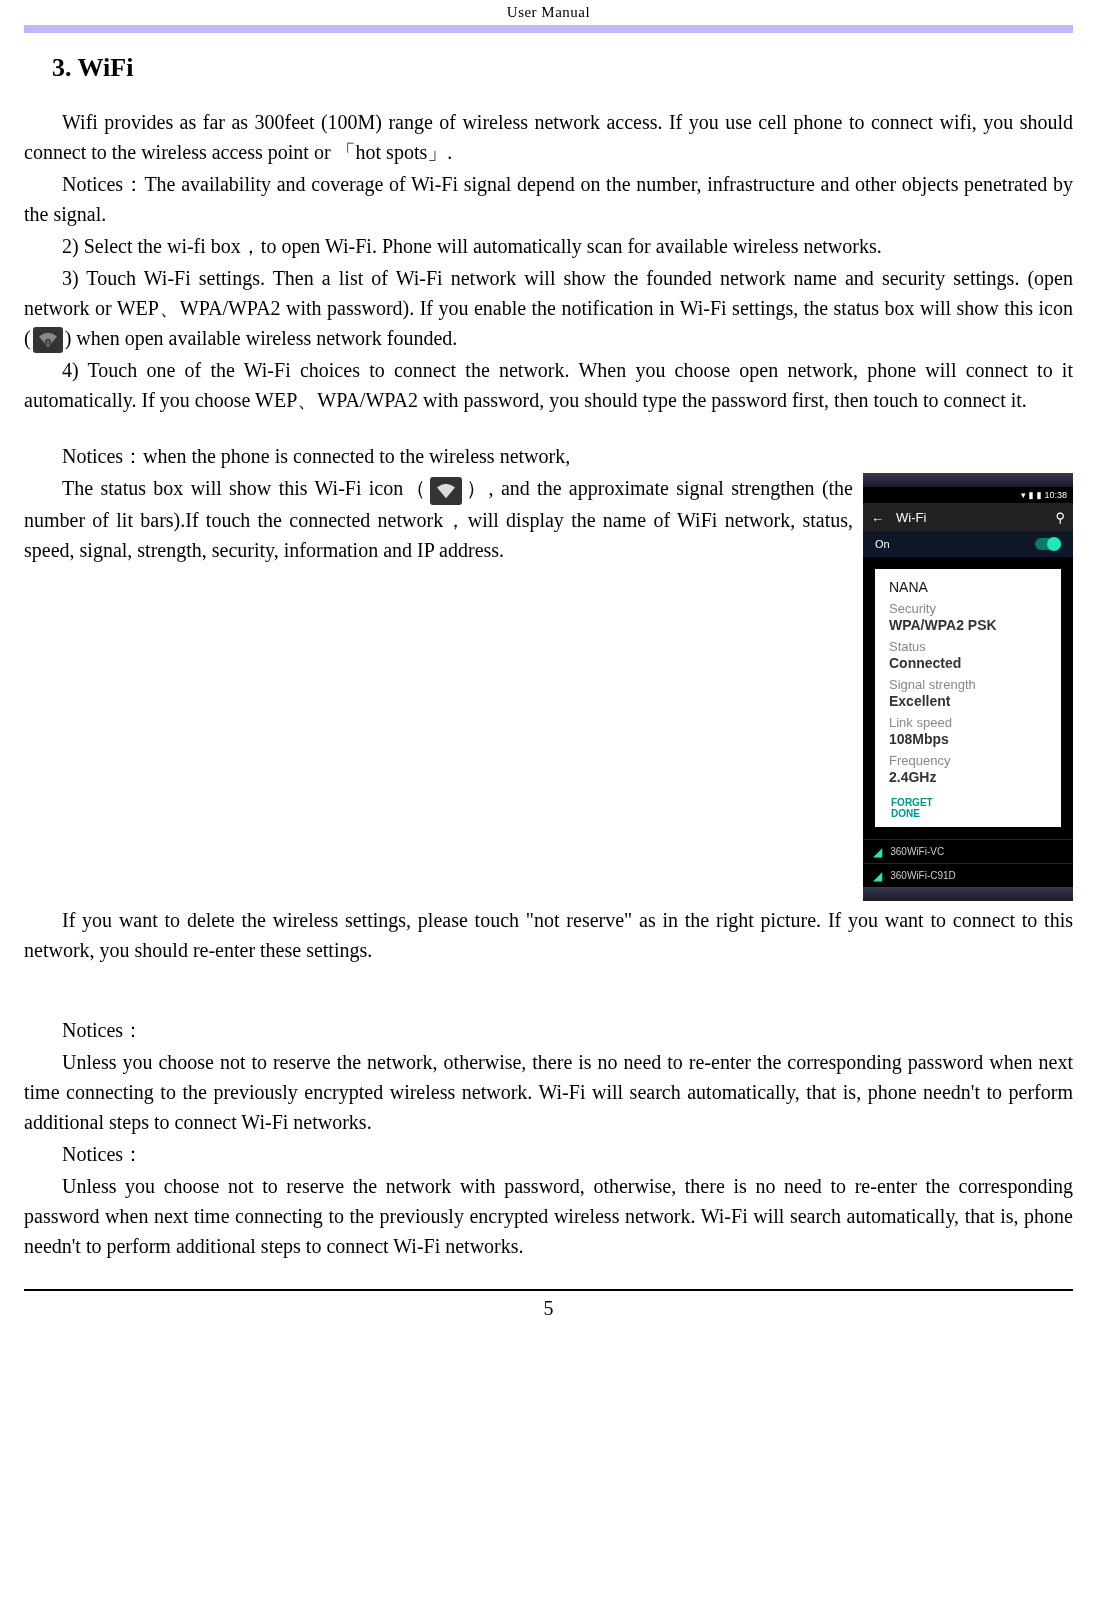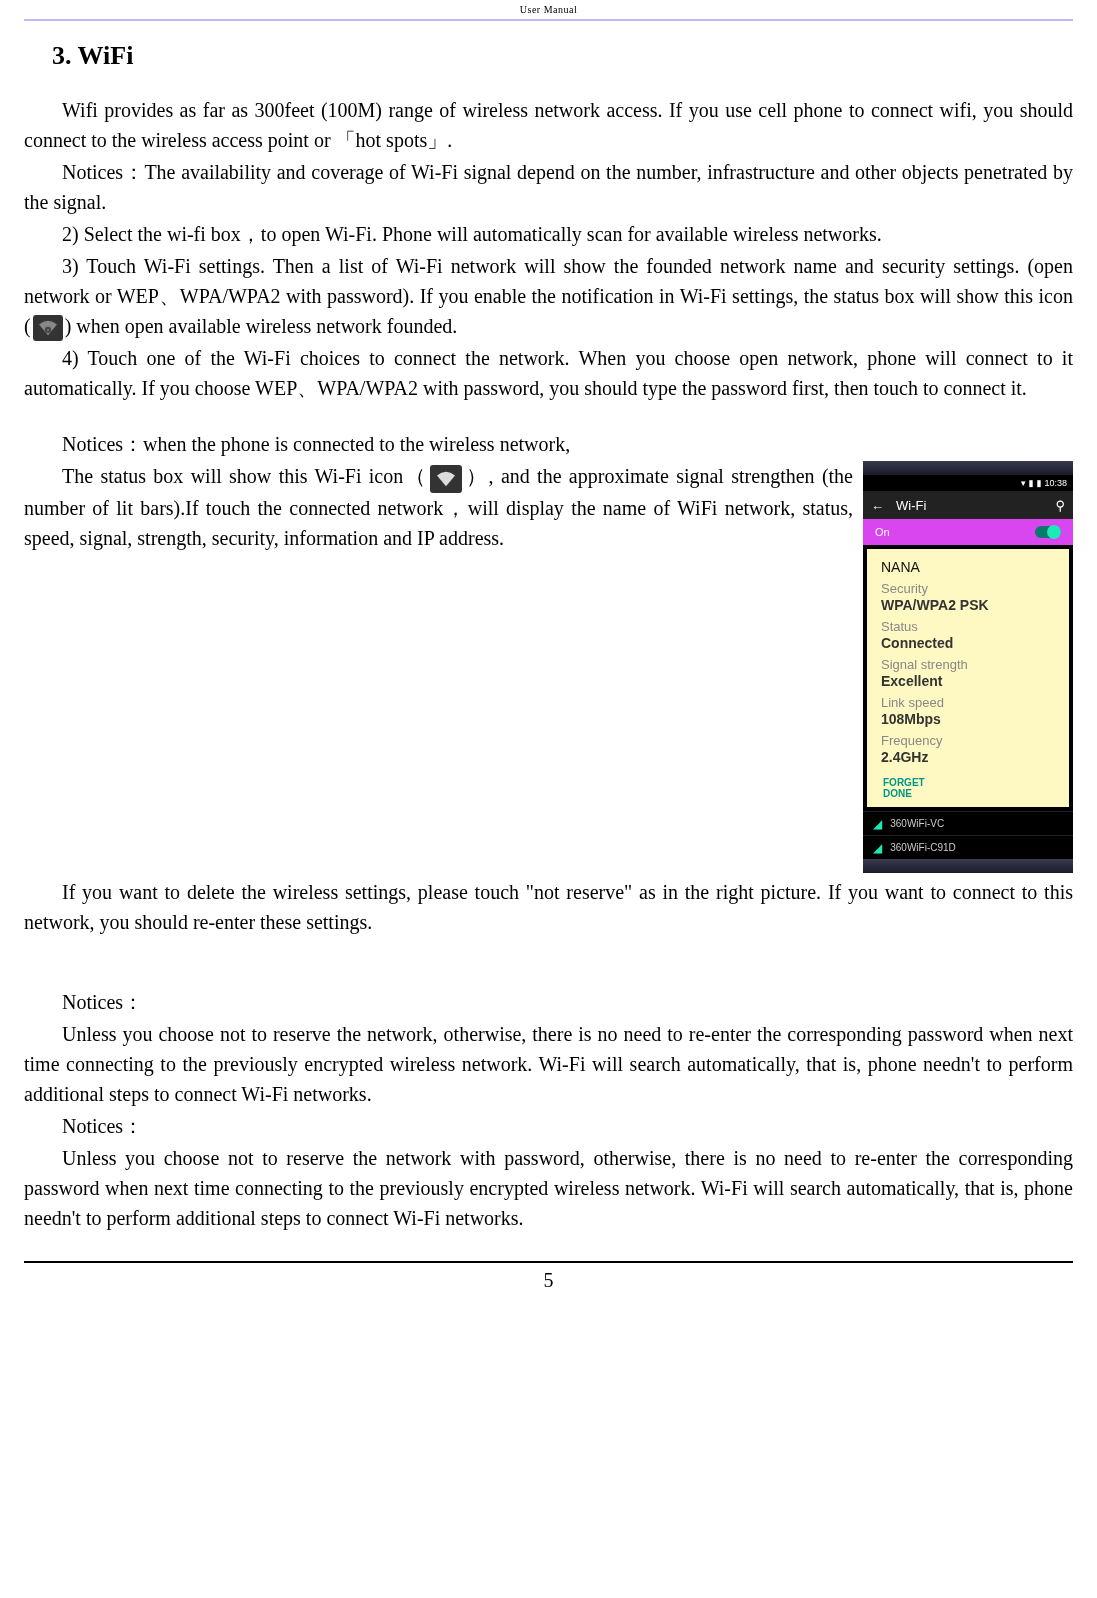--- a/index.html
+++ b/index.html
@@ -17,9 +17,9 @@
     }
     .header {
       text-align: center;
-      font-size: 10px;
+      font-size: 15px;
       padding: 4px 0;
-      border-bottom: 2px solid #c4b5fd;
+      border-bottom: 8px solid #c4b5fd;
       letter-spacing: 0.5px;
     }
     .content {

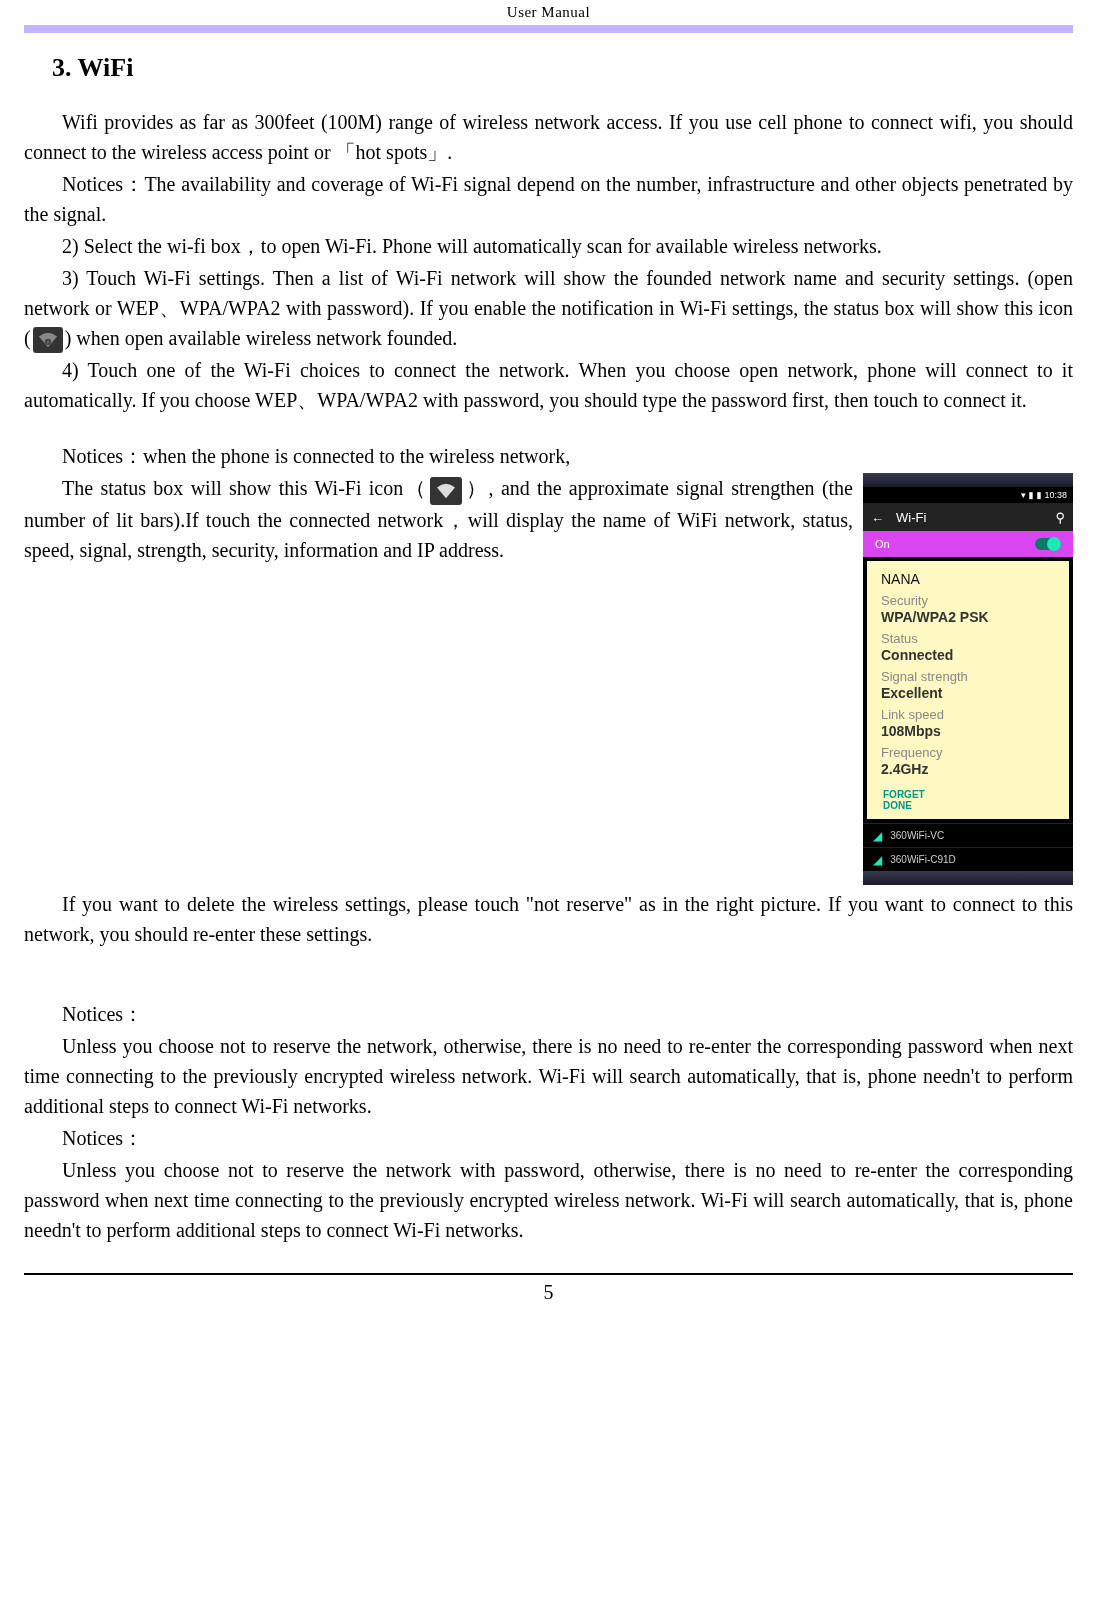--- a/index.html
+++ b/index.html
@@ -107,7 +107,7 @@
     }
     .phone-toggle-row {
       height: 26px;
-      background: #d946ef;
+      background: #0f172a;
       display: flex;
       align-items: center;
       padding: 0 12px;

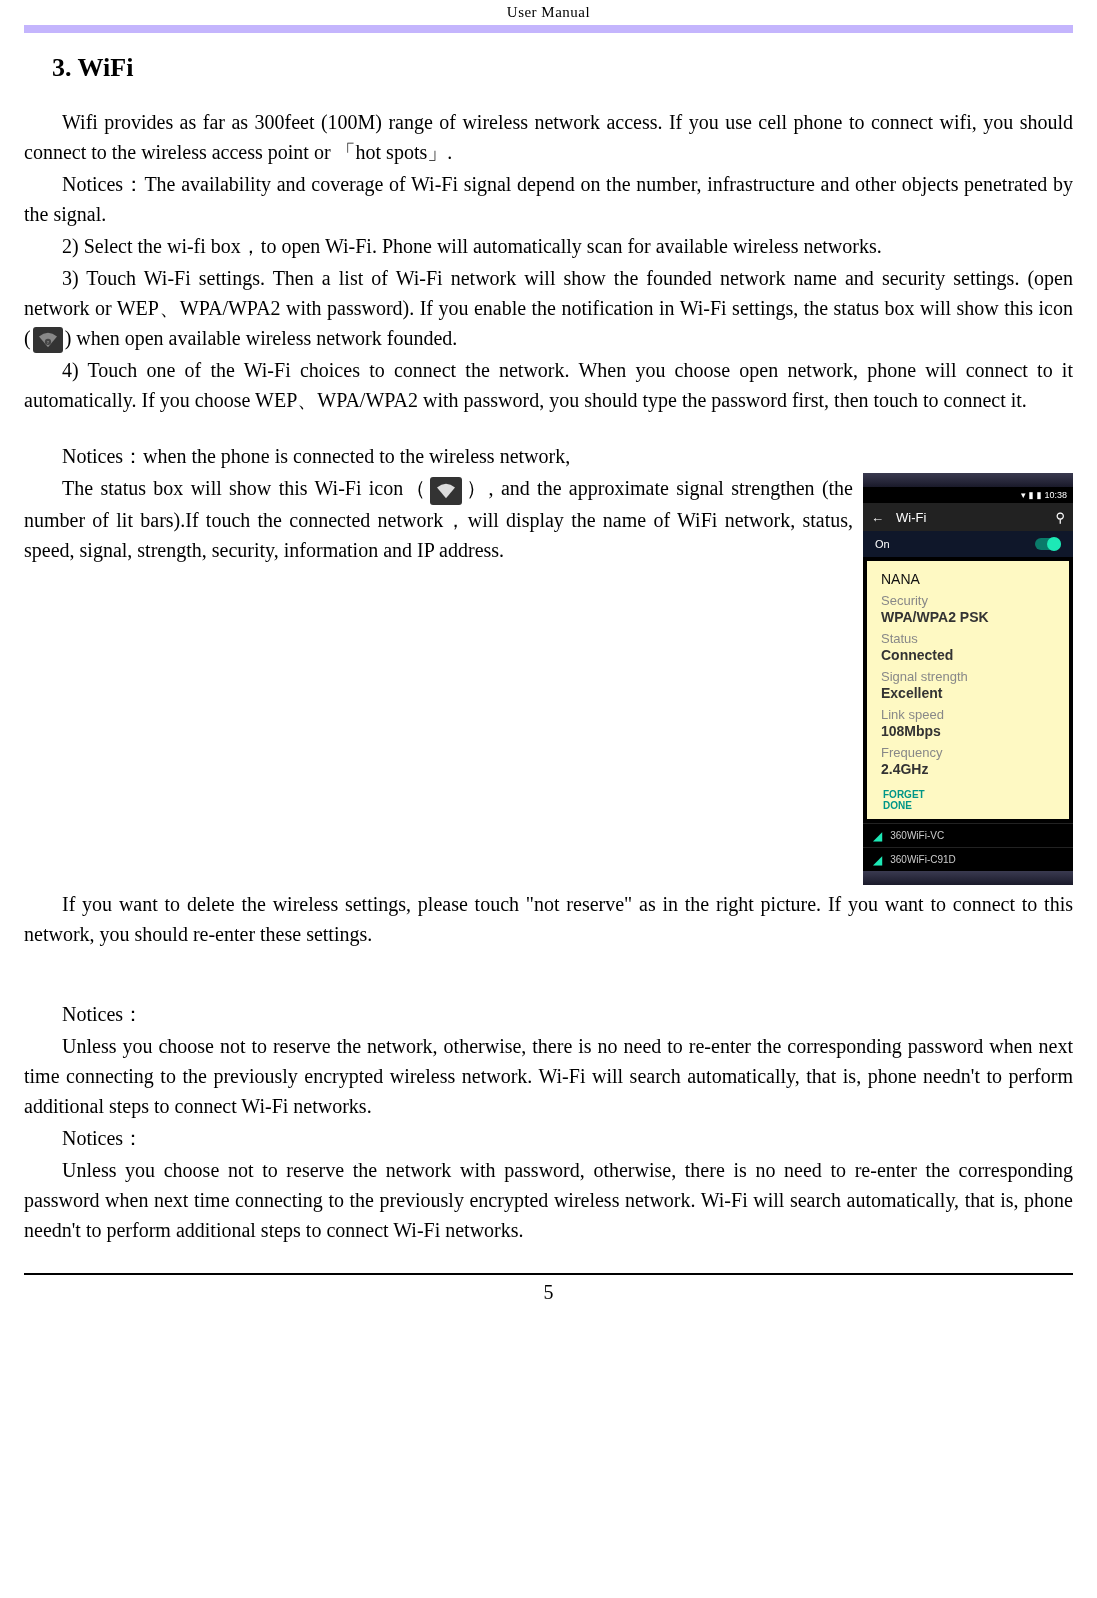--- a/index.html
+++ b/index.html
@@ -132,9 +132,9 @@
       border-radius: 50%;
     }
     .phone-dialog {
-      background: #fef9c3;
+      background: #ffffff;
       color: #444;
-      margin: 4px;
+      margin: 12px;
       padding: 10px 14px 8px;
     }
     .dialog-title {

